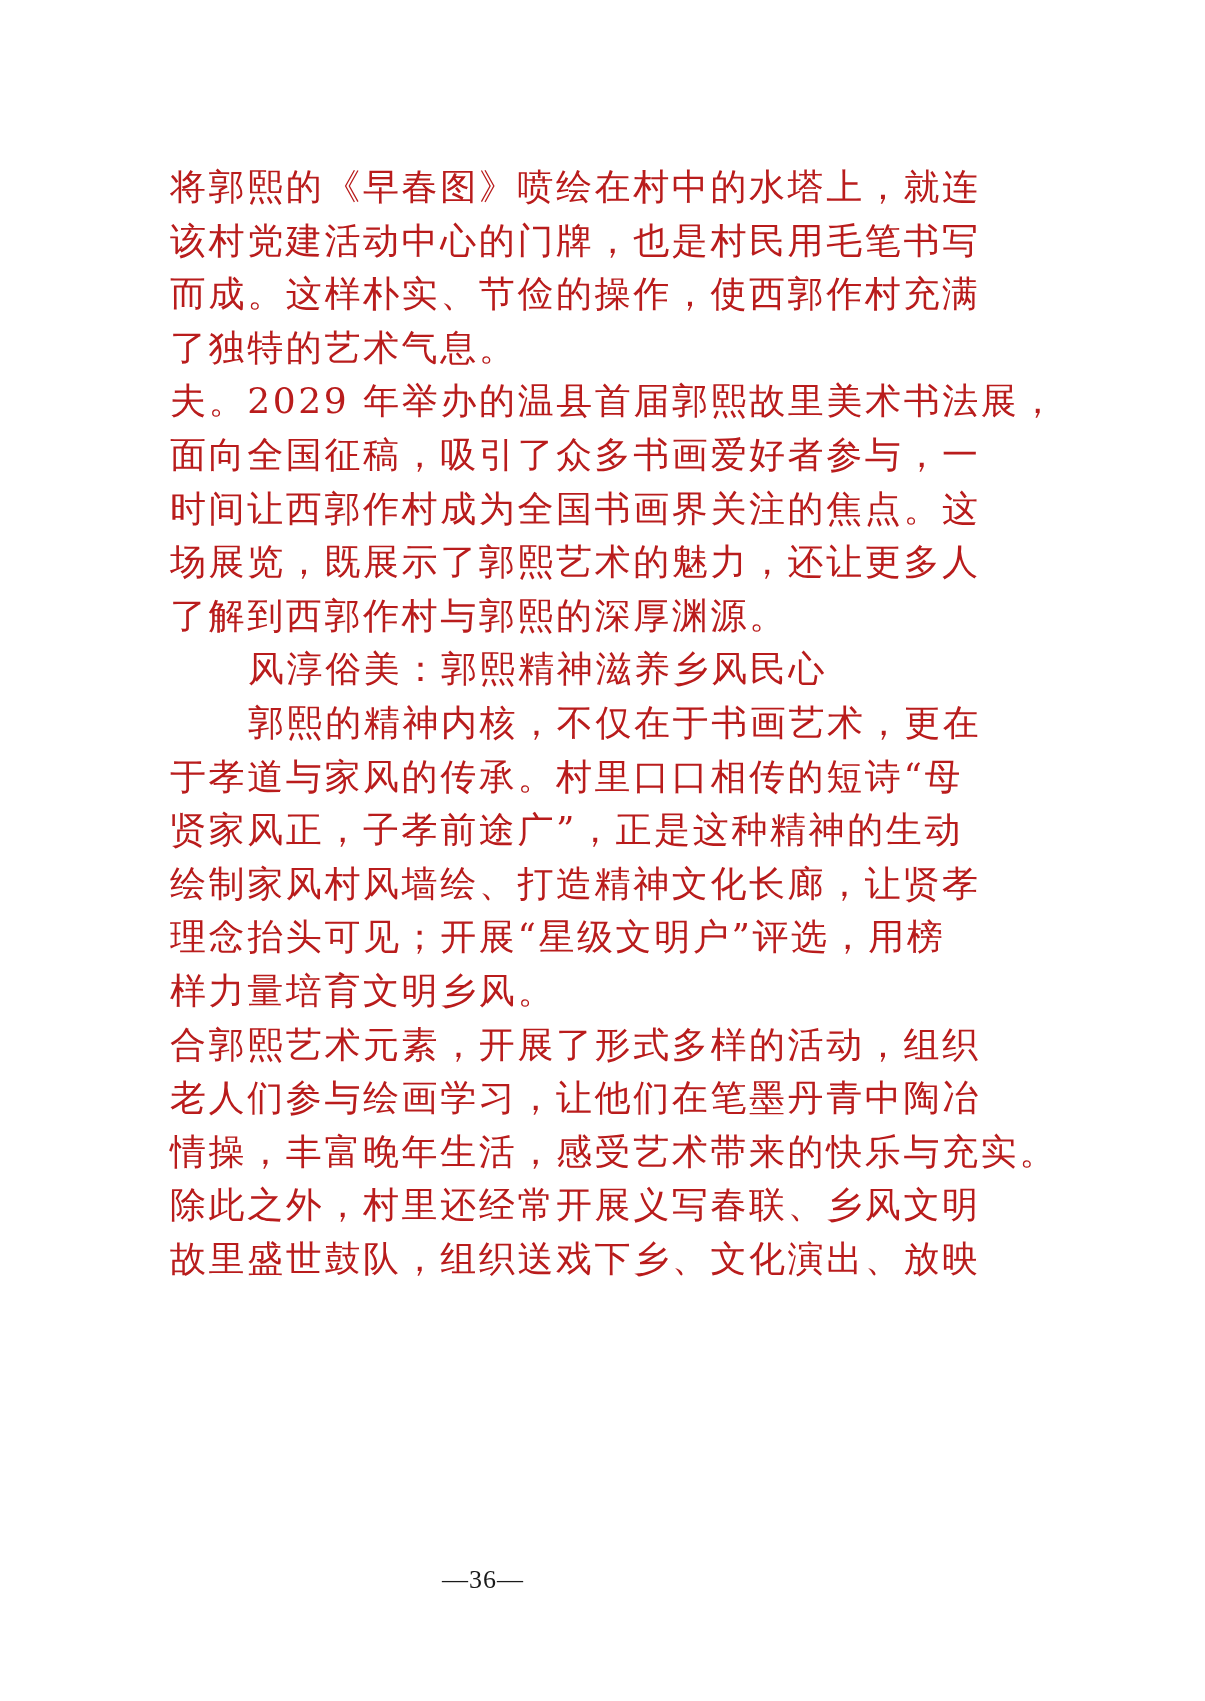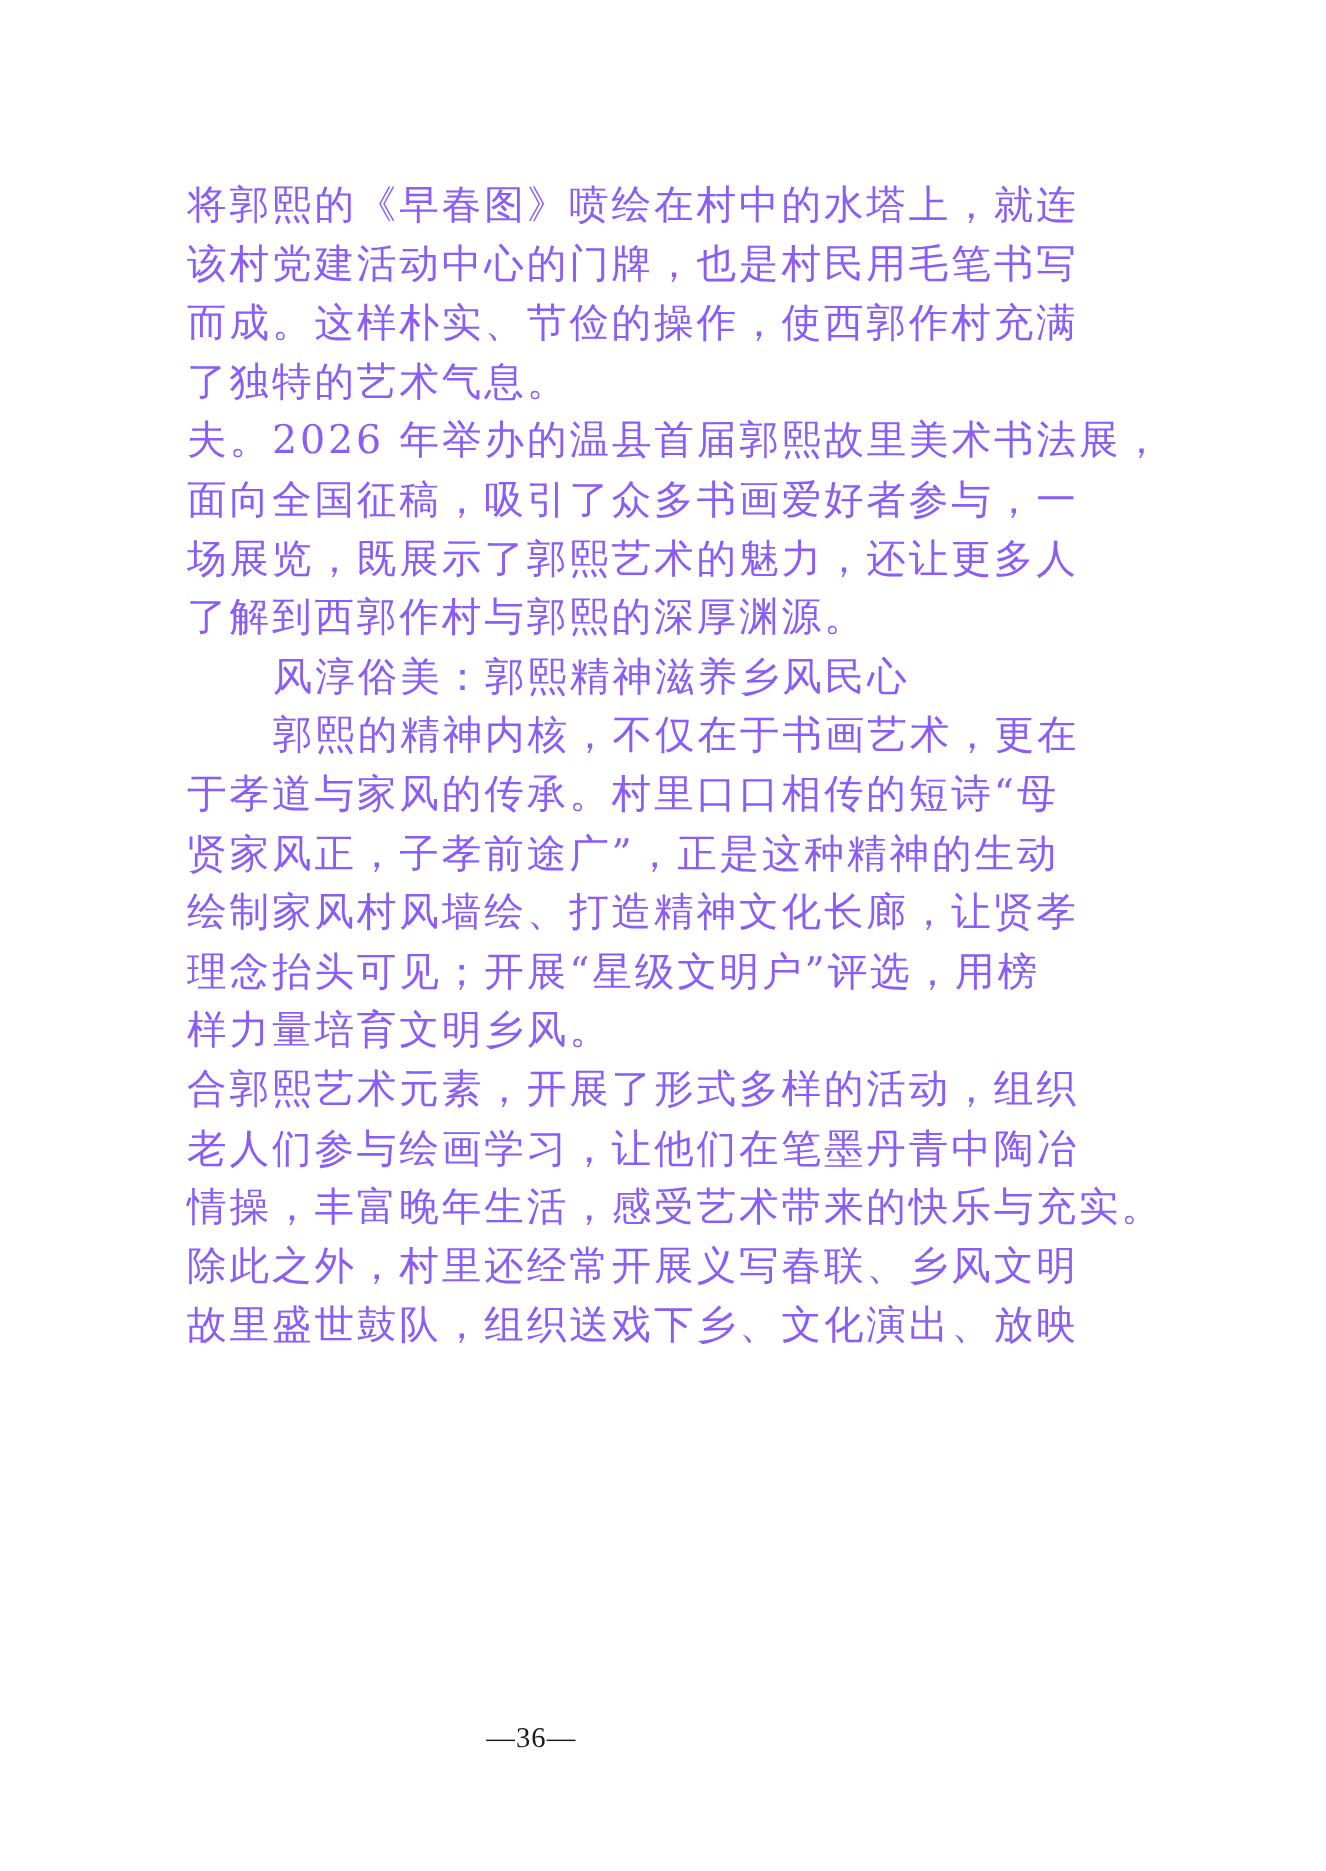--- a/index.html
+++ b/index.html
@@ -10,7 +10,7 @@
   .body-text {
     position: absolute; left: 170px; top: 160px; width: 780px;
     font-family: "DejaVu Serif", "Liberation Serif", serif;
-    font-size: 36px; line-height: 53.6px; color: #8b5cf6;
+    font-size: 36px; line-height: 53.6px; color: #b91c1c;
     letter-spacing: 2.6px;
   }
   .line { white-space: nowrap; height: 53.6px; }

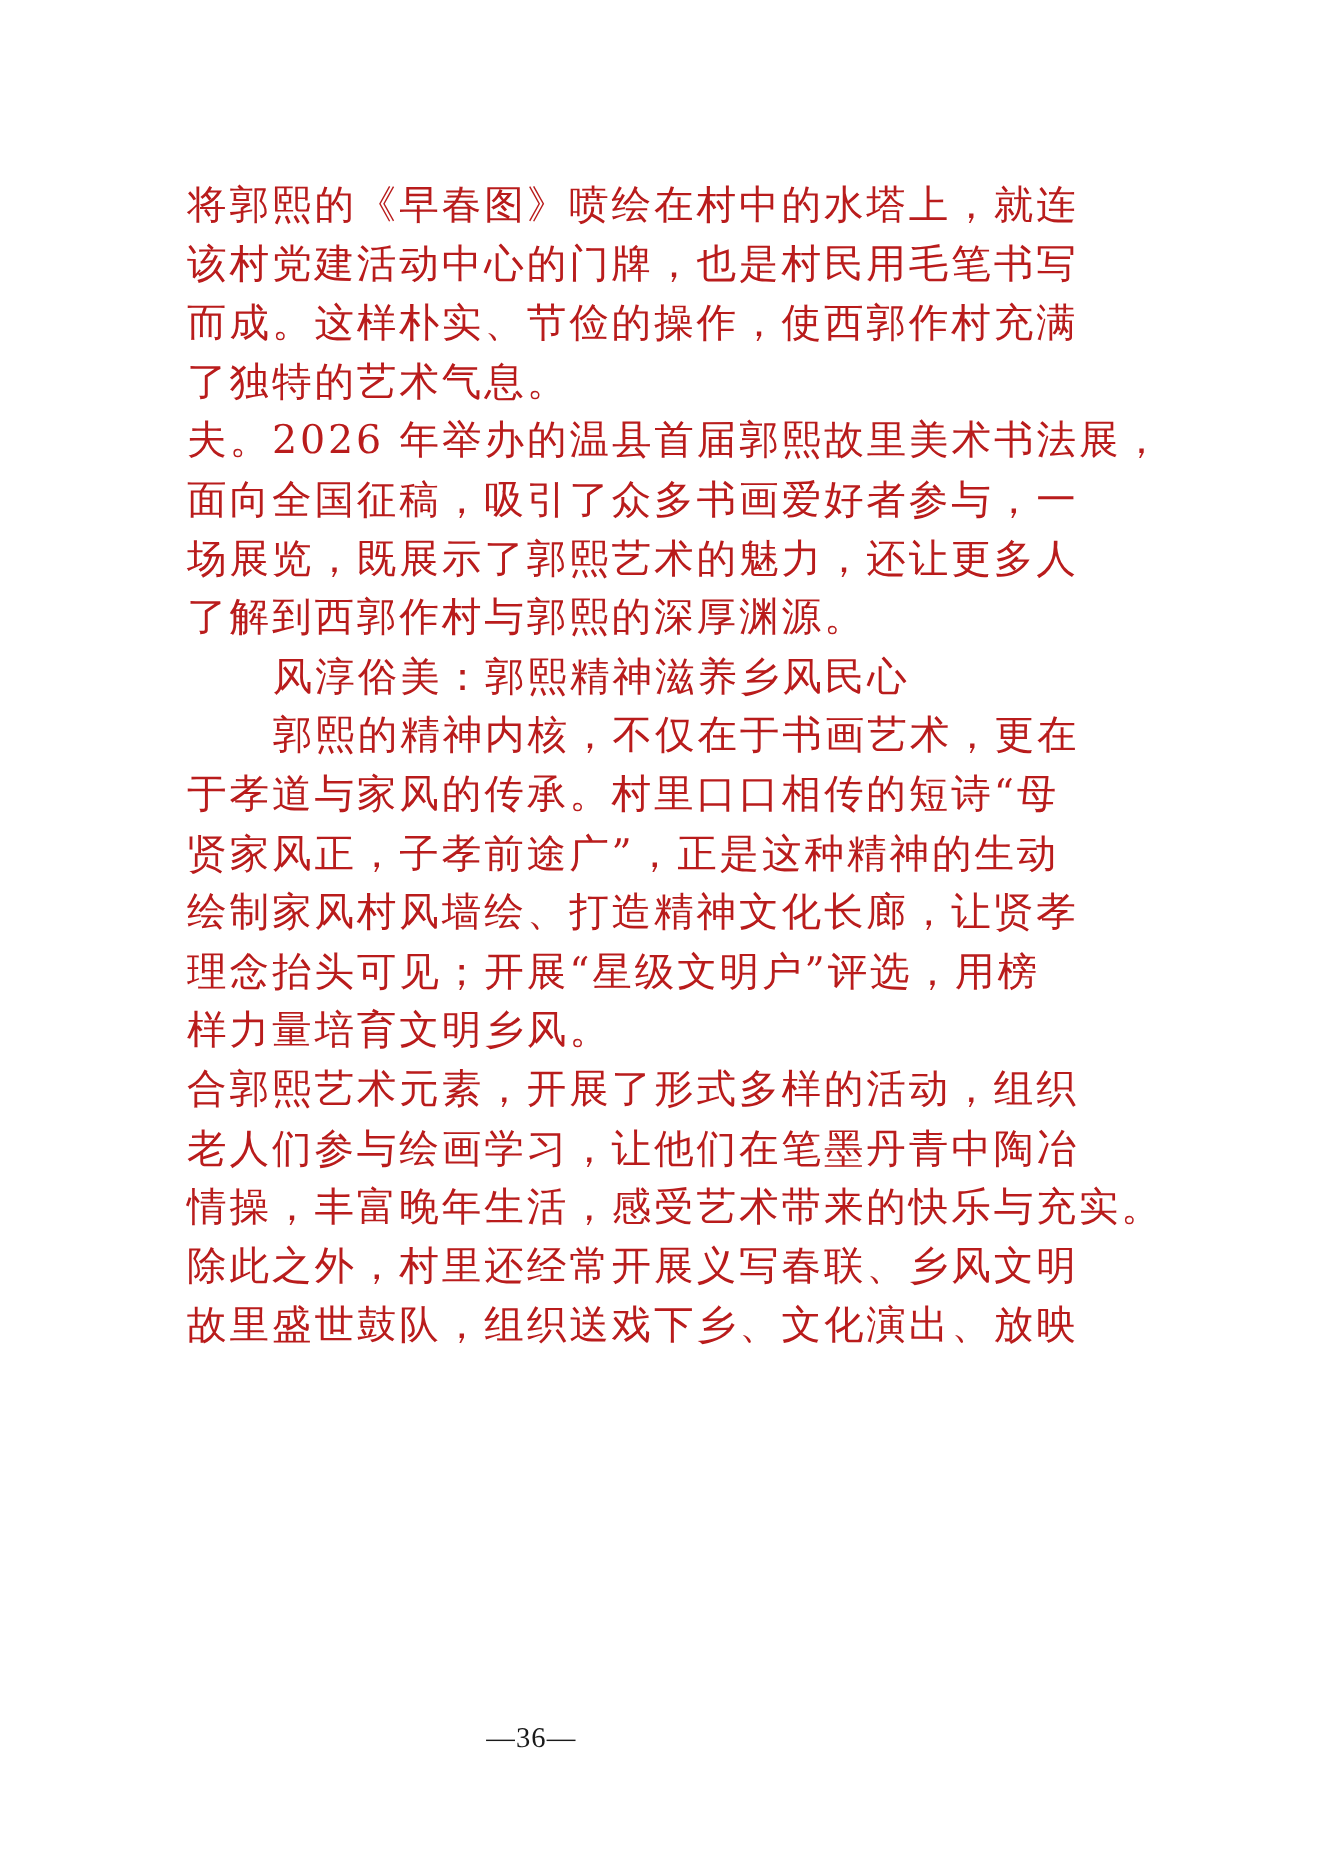--- a/index.html
+++ b/index.html
@@ -31,7 +31,7 @@
       <div class="line">该村党建活动中心的门牌，也是村民用毛笔书写</div>
       <div class="line">而成。这样朴实、节俭的操作，使西郭作村充满</div>
       <div class="line">了独特的艺术气息。</div>
-      <div class="line">夫。2026 年举办的温县首届郭熙故里美术书法展，</div>
+      <div class="line">夫。2029 年举办的温县首届郭熙故里美术书法展，</div>
       <div class="line">面向全国征稿，吸引了众多书画爱好者参与，一</div>
       <div class="line">场展览，既展示了郭熙艺术的魅力，还让更多人</div>
       <div class="line">了解到西郭作村与郭熙的深厚渊源。</div>

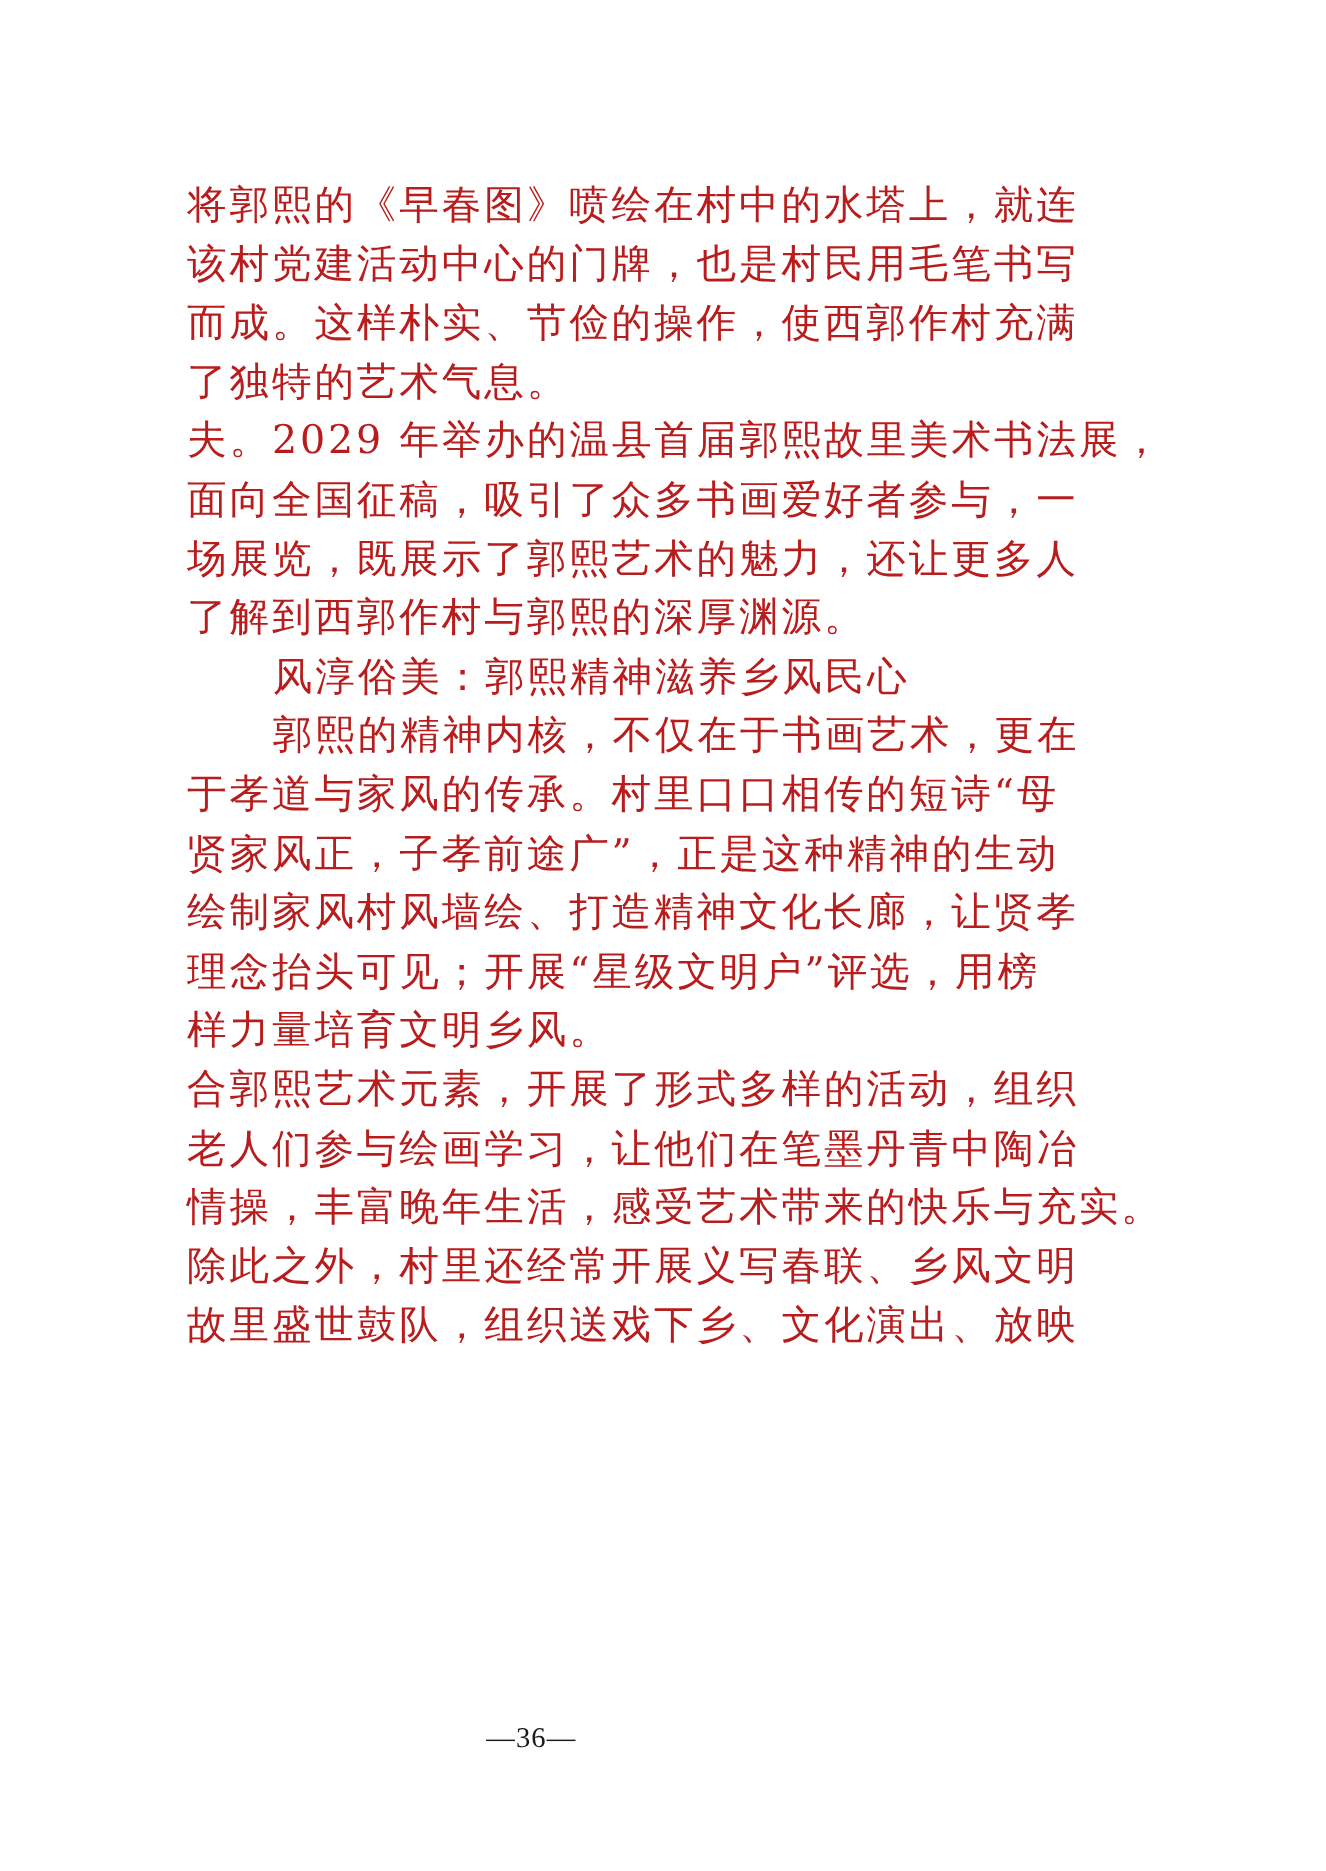--- a/index.html
+++ b/index.html
@@ -33,6 +33,7 @@
       <div class="line">了独特的艺术气息。</div>
       <div class="line">夫。2029 年举办的温县首届郭熙故里美术书法展，</div>
       <div class="line">面向全国征稿，吸引了众多书画爱好者参与，一</div>
+      <div class="line">时间让西郭作村成为全国书画界关注的焦点。这</div>
       <div class="line">场展览，既展示了郭熙艺术的魅力，还让更多人</div>
       <div class="line">了解到西郭作村与郭熙的深厚渊源。</div>
       <div class="line heading">风淳俗美：郭熙精神滋养乡风民心</div>

